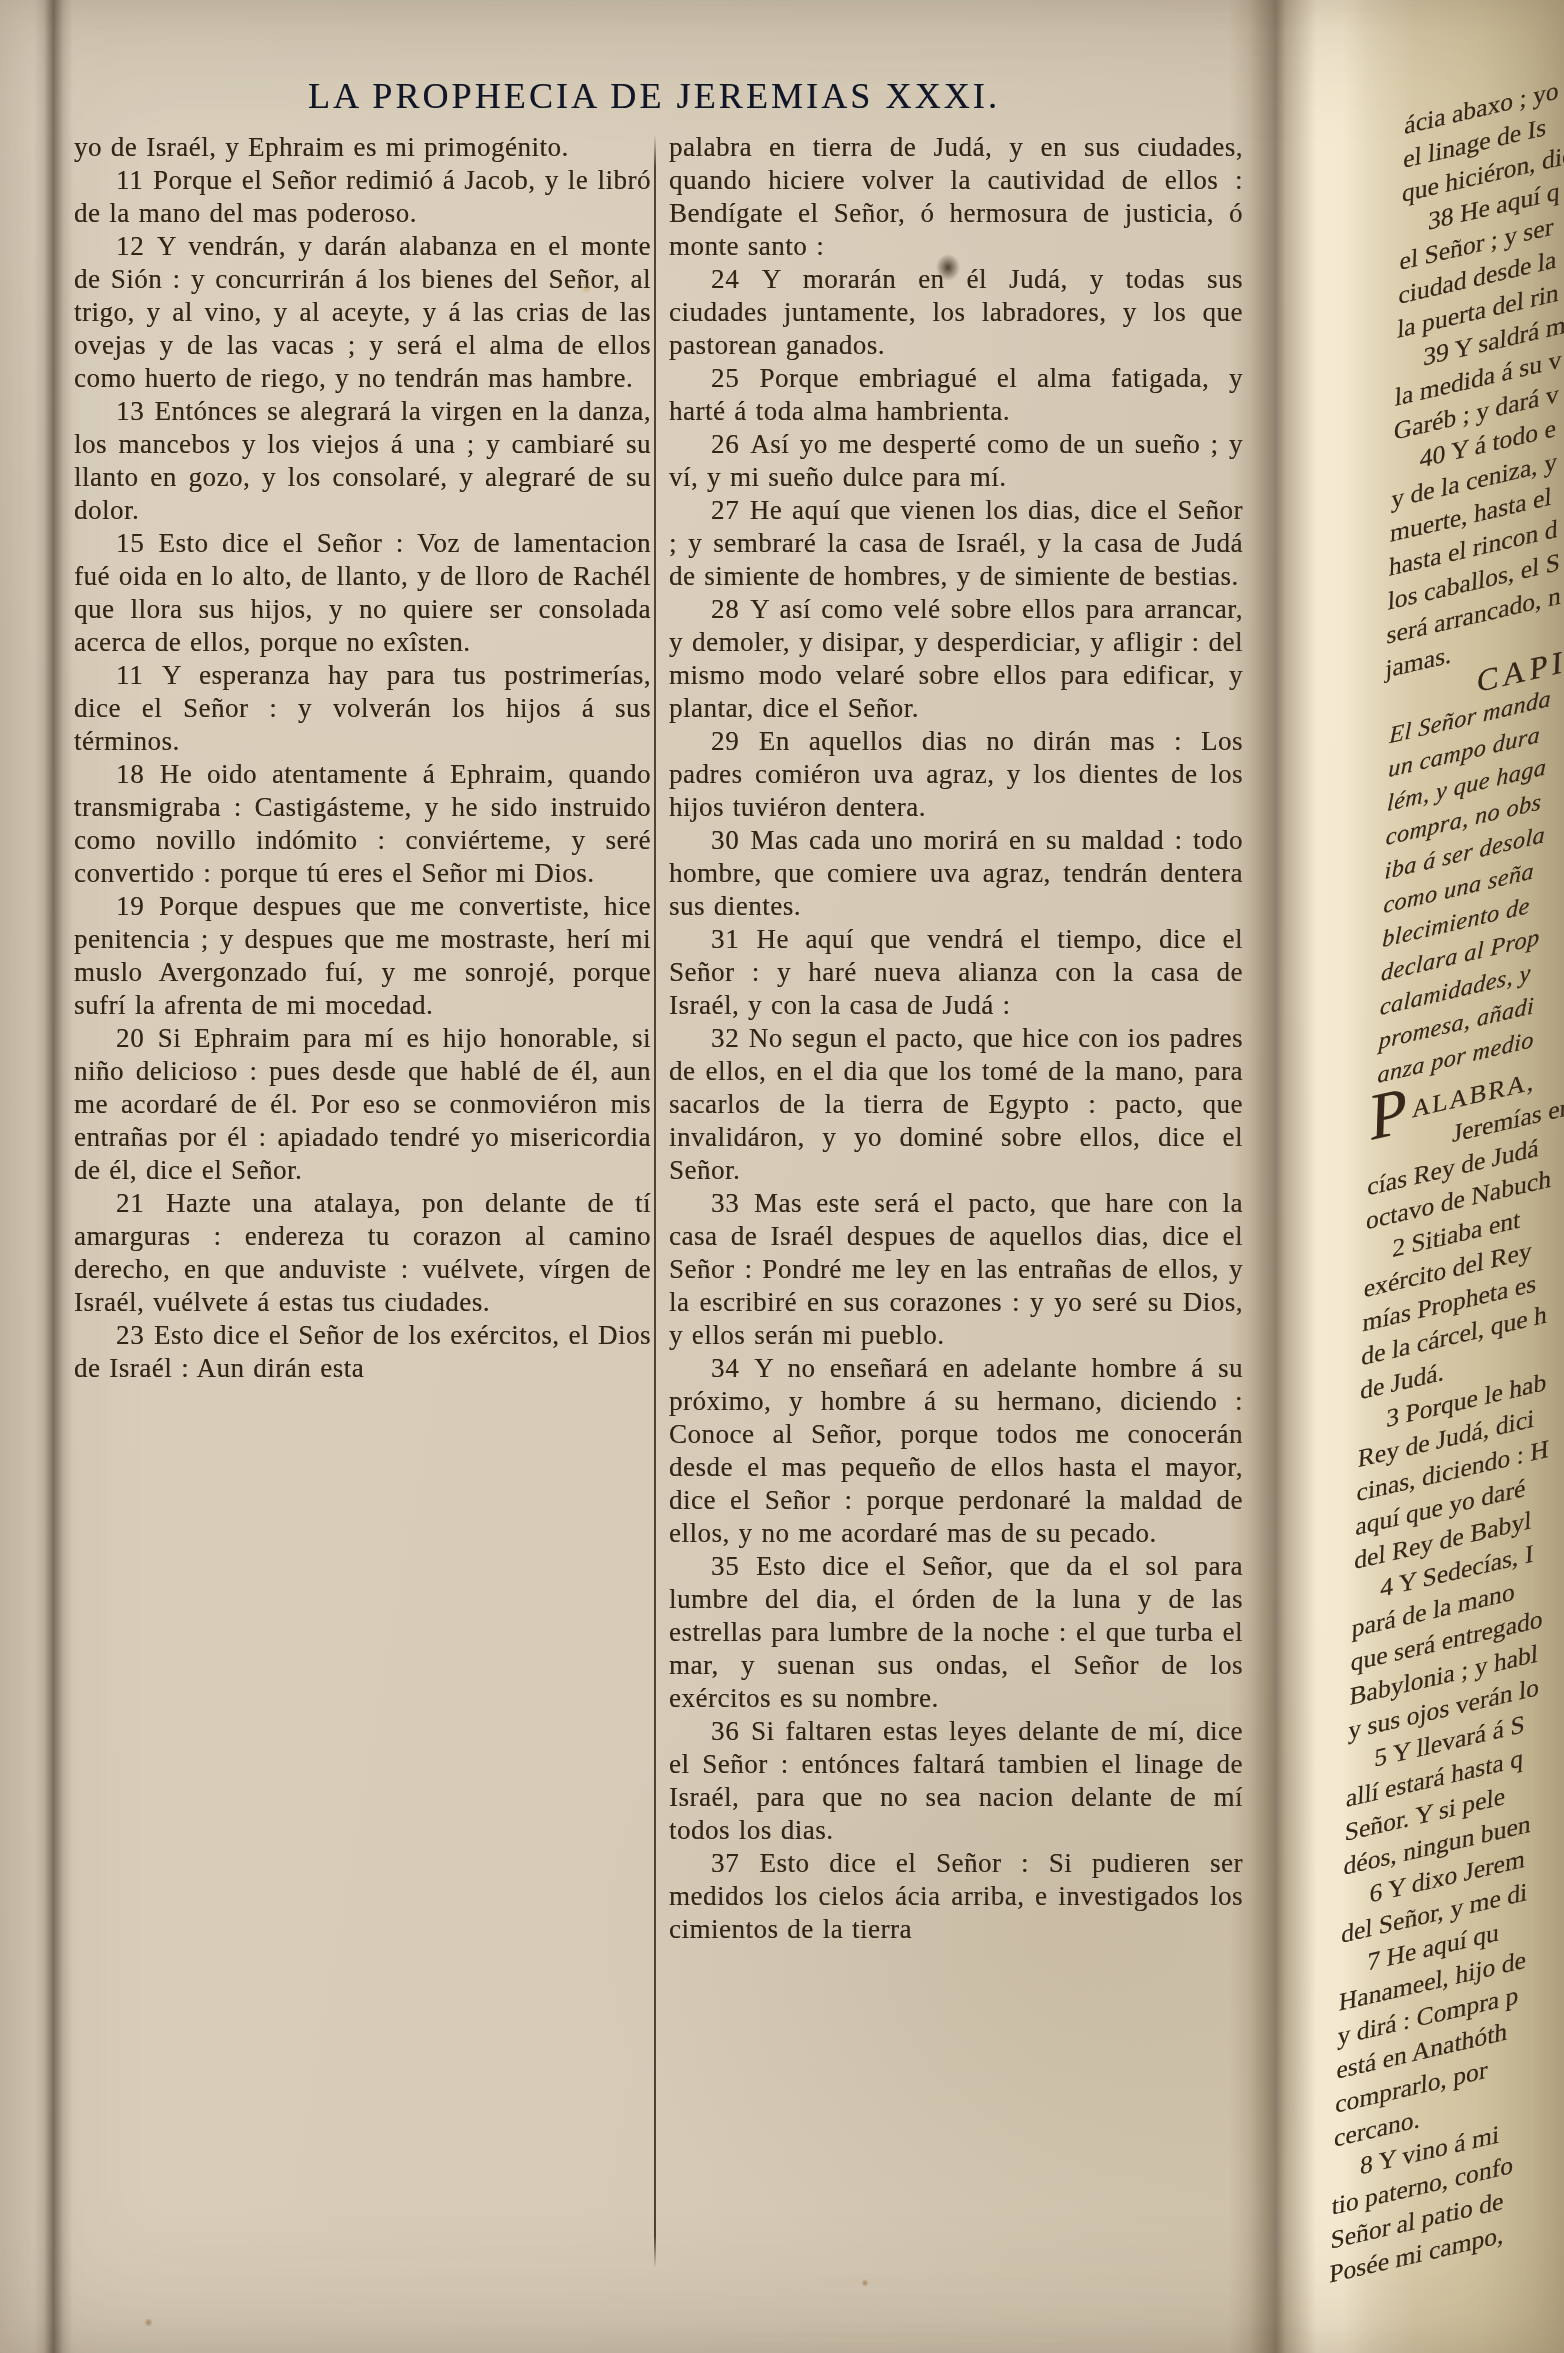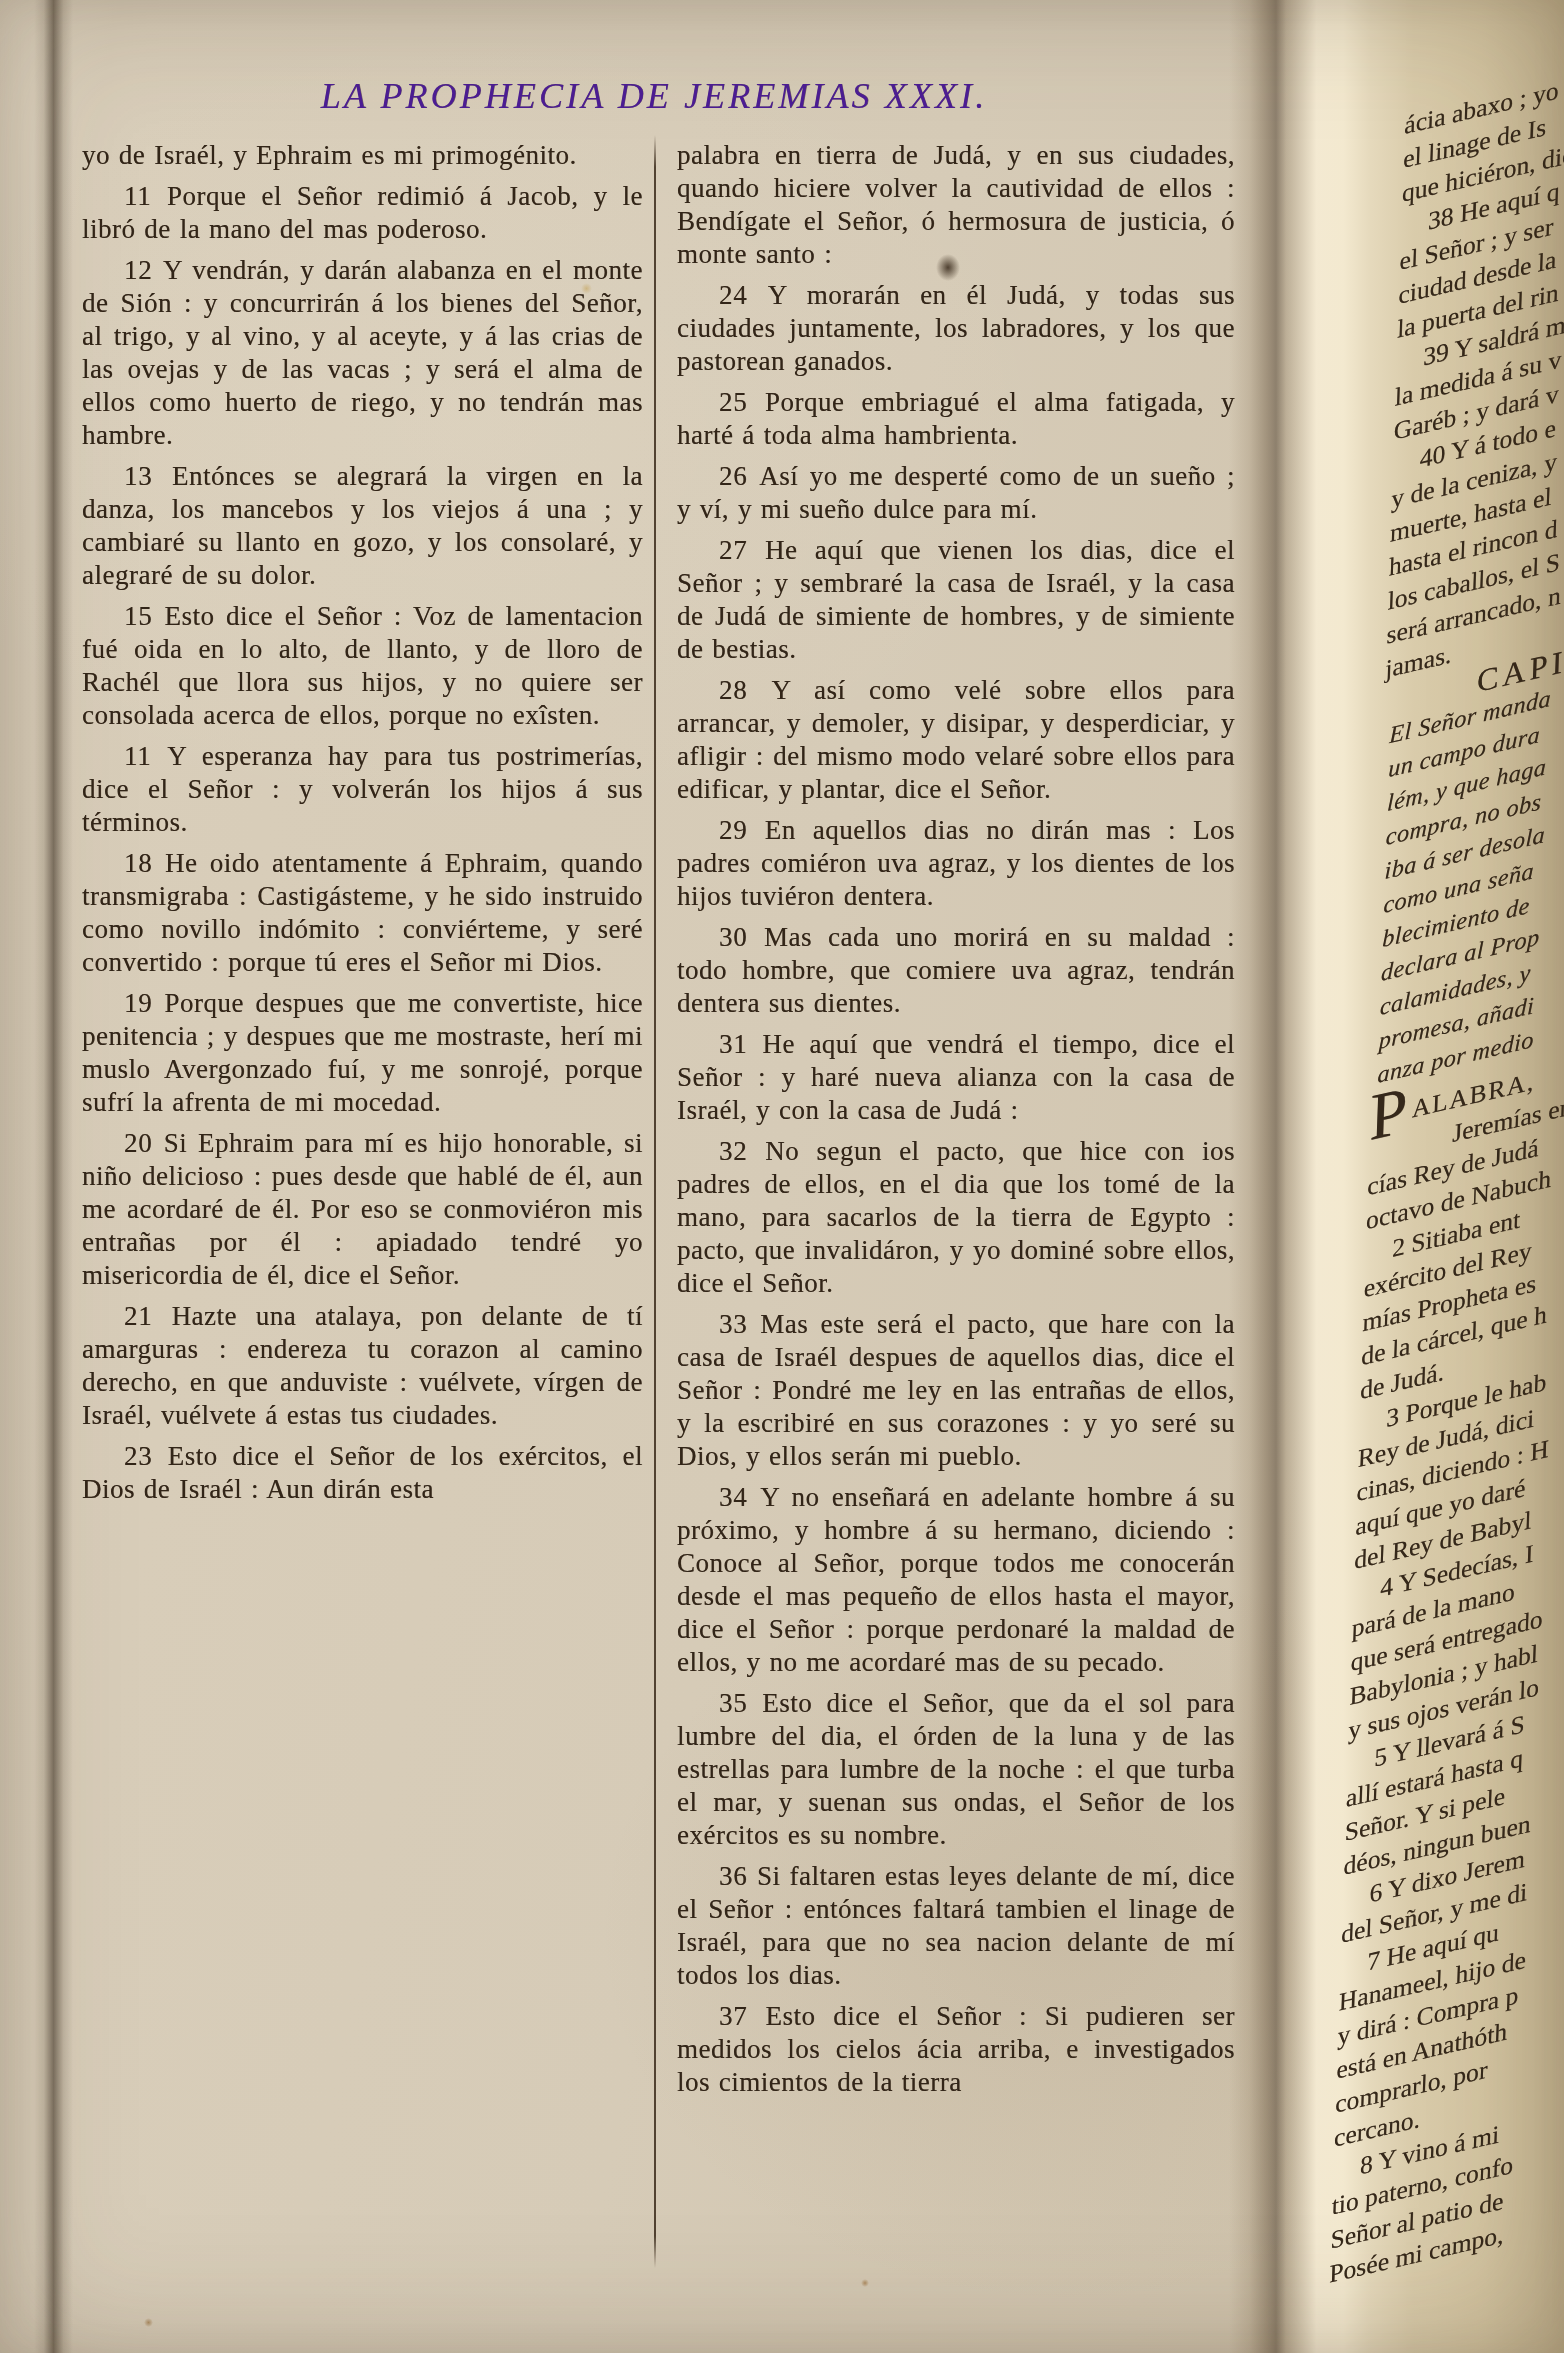--- a/index.html
+++ b/index.html
@@ -27,7 +27,7 @@
   .title{
     position:absolute;left:63px;width:1182px;top:75px;z-index:2;
     text-align:center;font-size:36px;letter-spacing:3.1px;
-    color:#4c1d95;text-shadow:0.3px 0.3px 0.6px rgba(40,26,12,0.5);font-style:italic;
+    color:#0f172a;text-shadow:0.3px 0.3px 0.6px rgba(40,26,12,0.5);
   }
   .divider{
     position:absolute;left:654px;top:135px;width:2.3px;height:2133px;z-index:2;

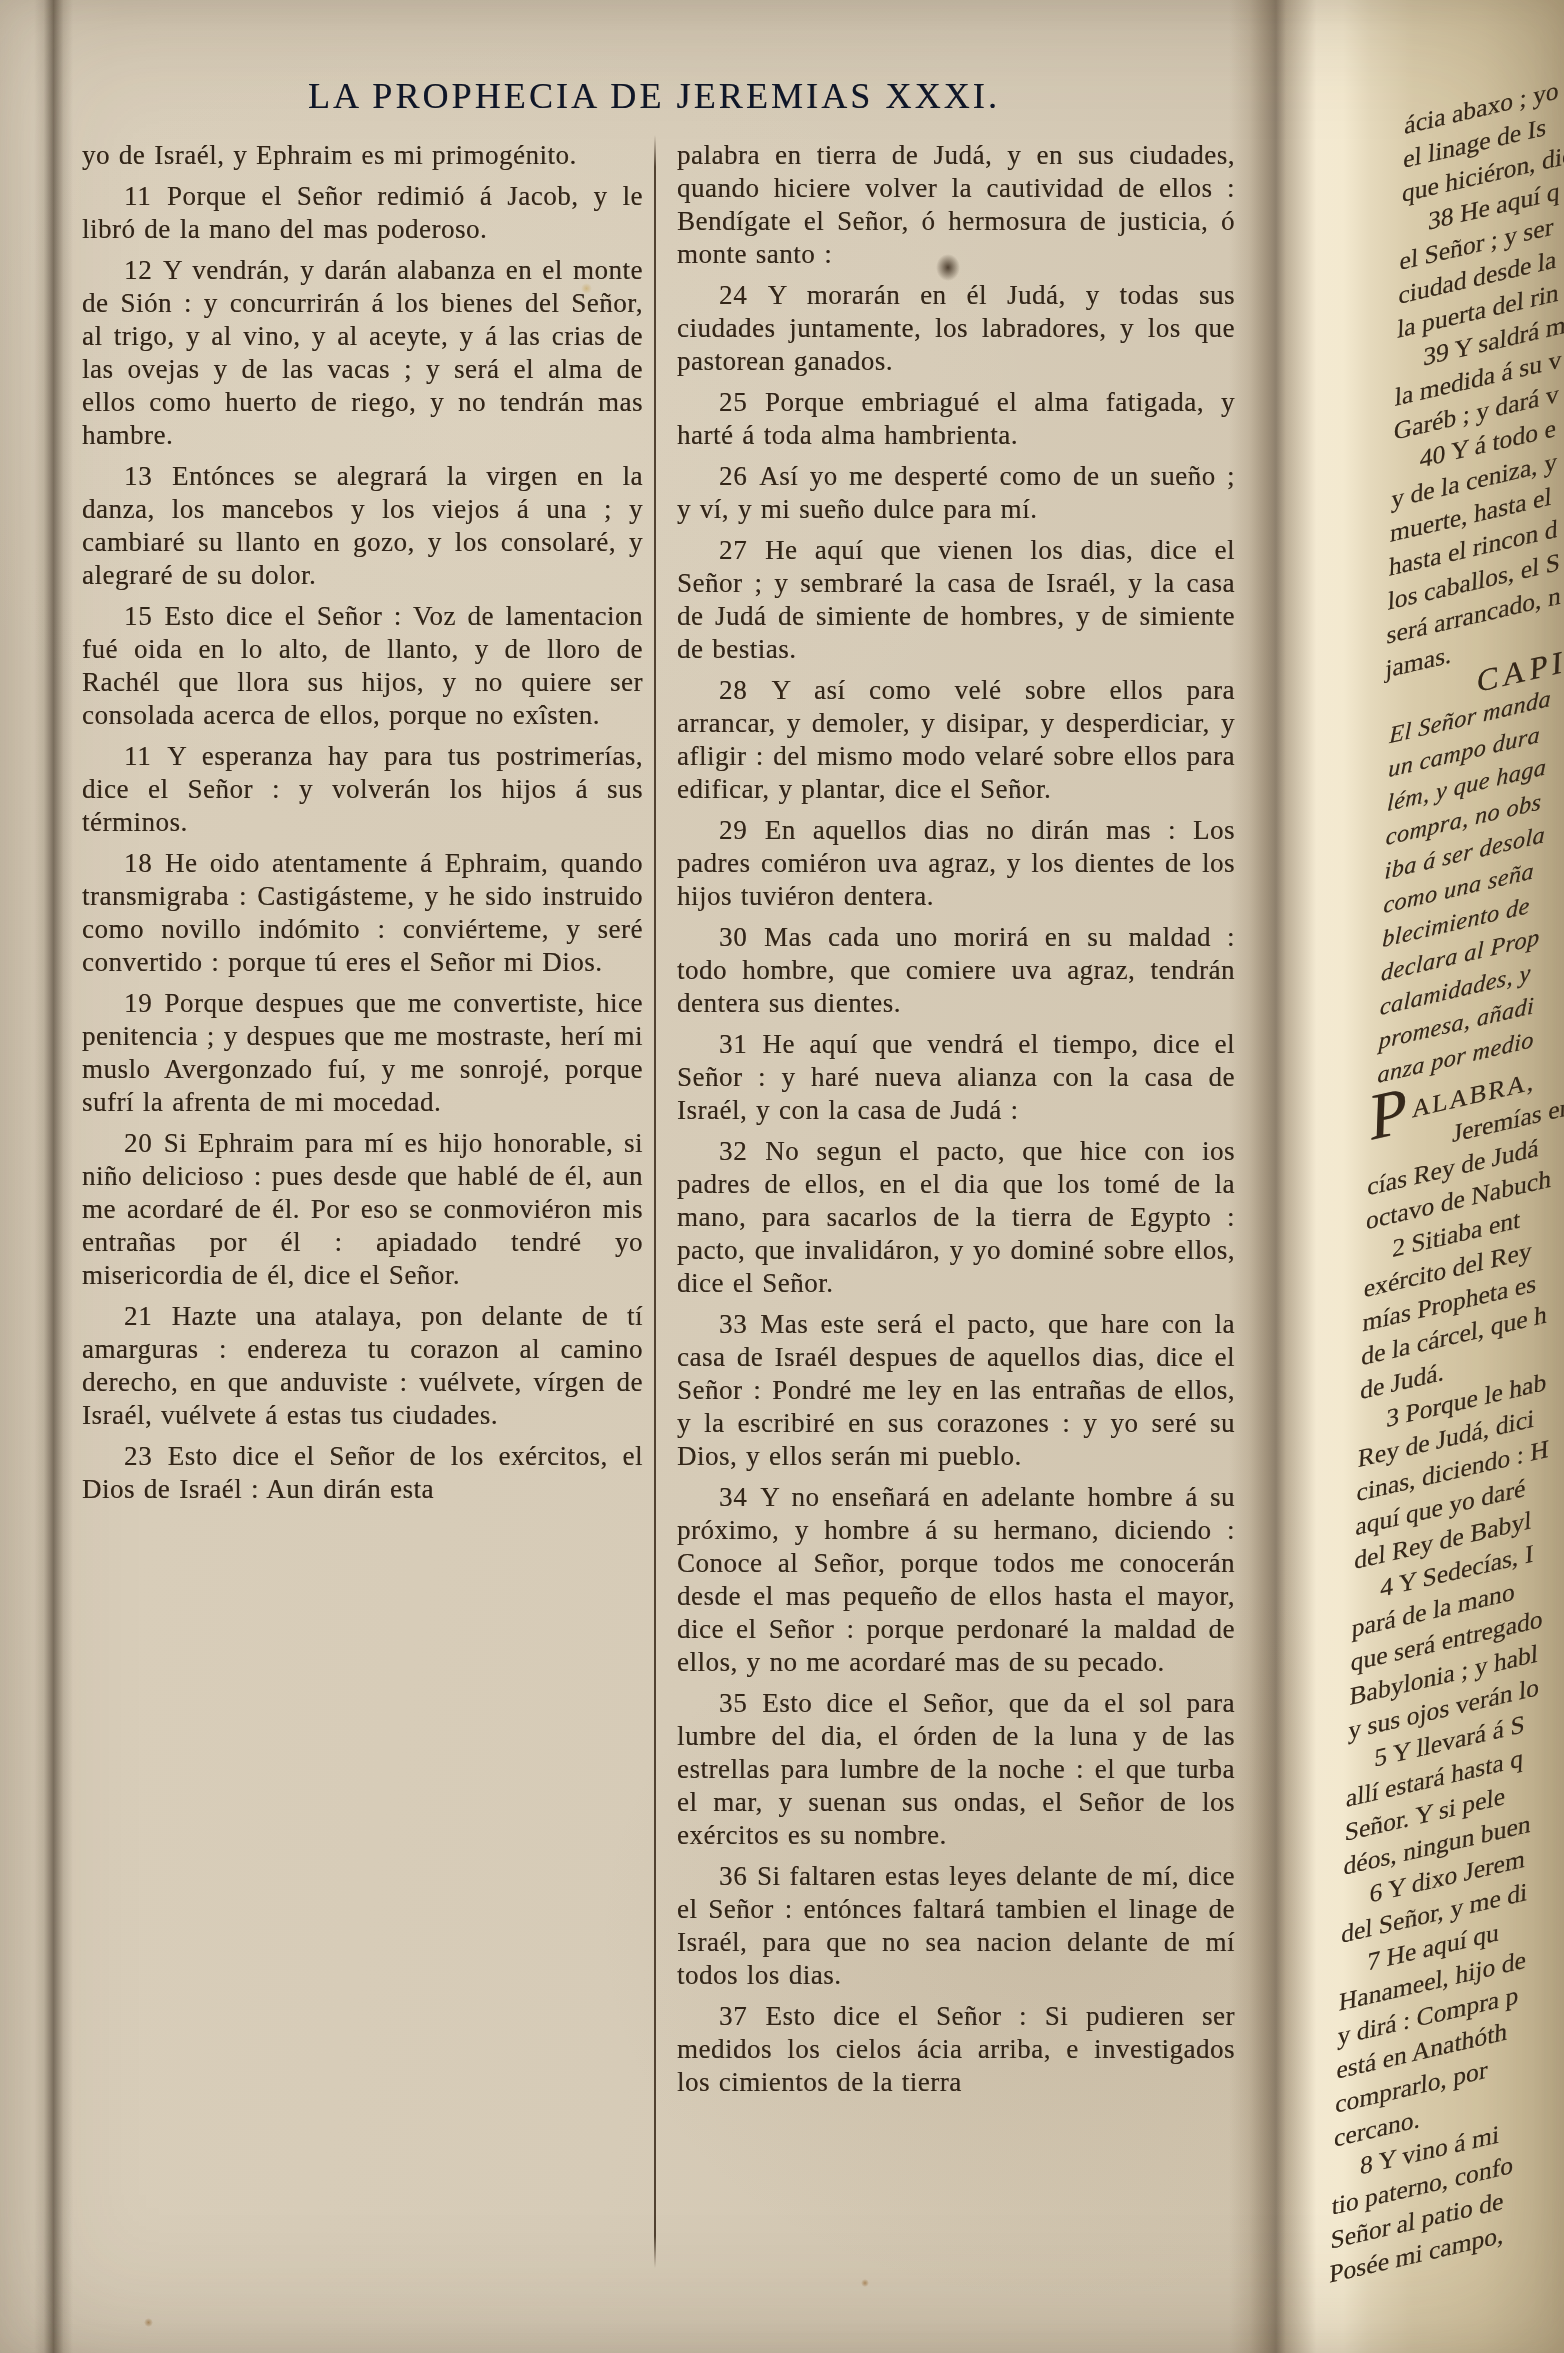--- a/index.html
+++ b/index.html
@@ -41,7 +41,7 @@
   }
   .col-left{left:74px;width:577px;}
   .col-right{left:669px;width:574px;}
-  .verse{margin:8px;text-indent:42px;}
+  .verse{margin:0;text-indent:42px;}
   .verse.cont{text-indent:0;}
   .vnum{letter-spacing:0.8px;}
   .gutter{

